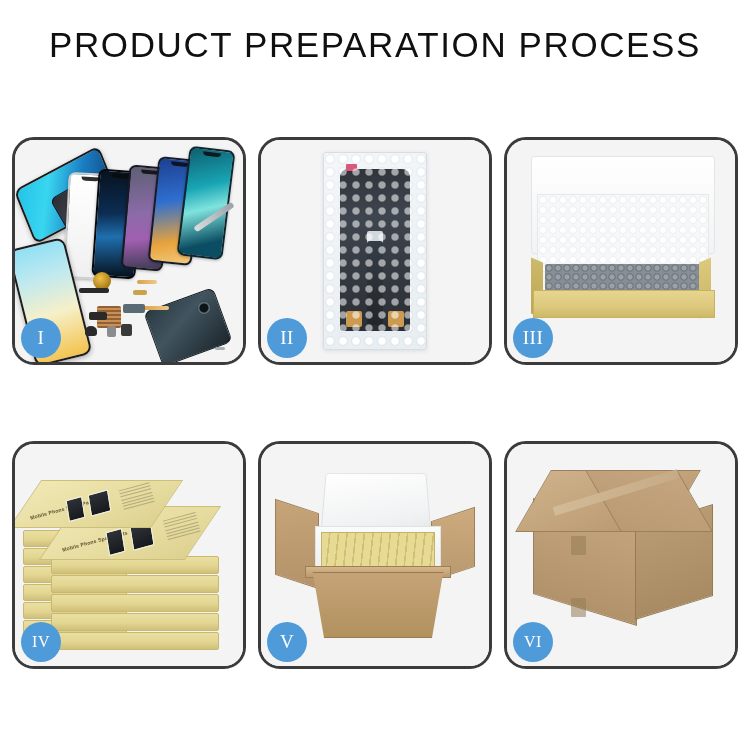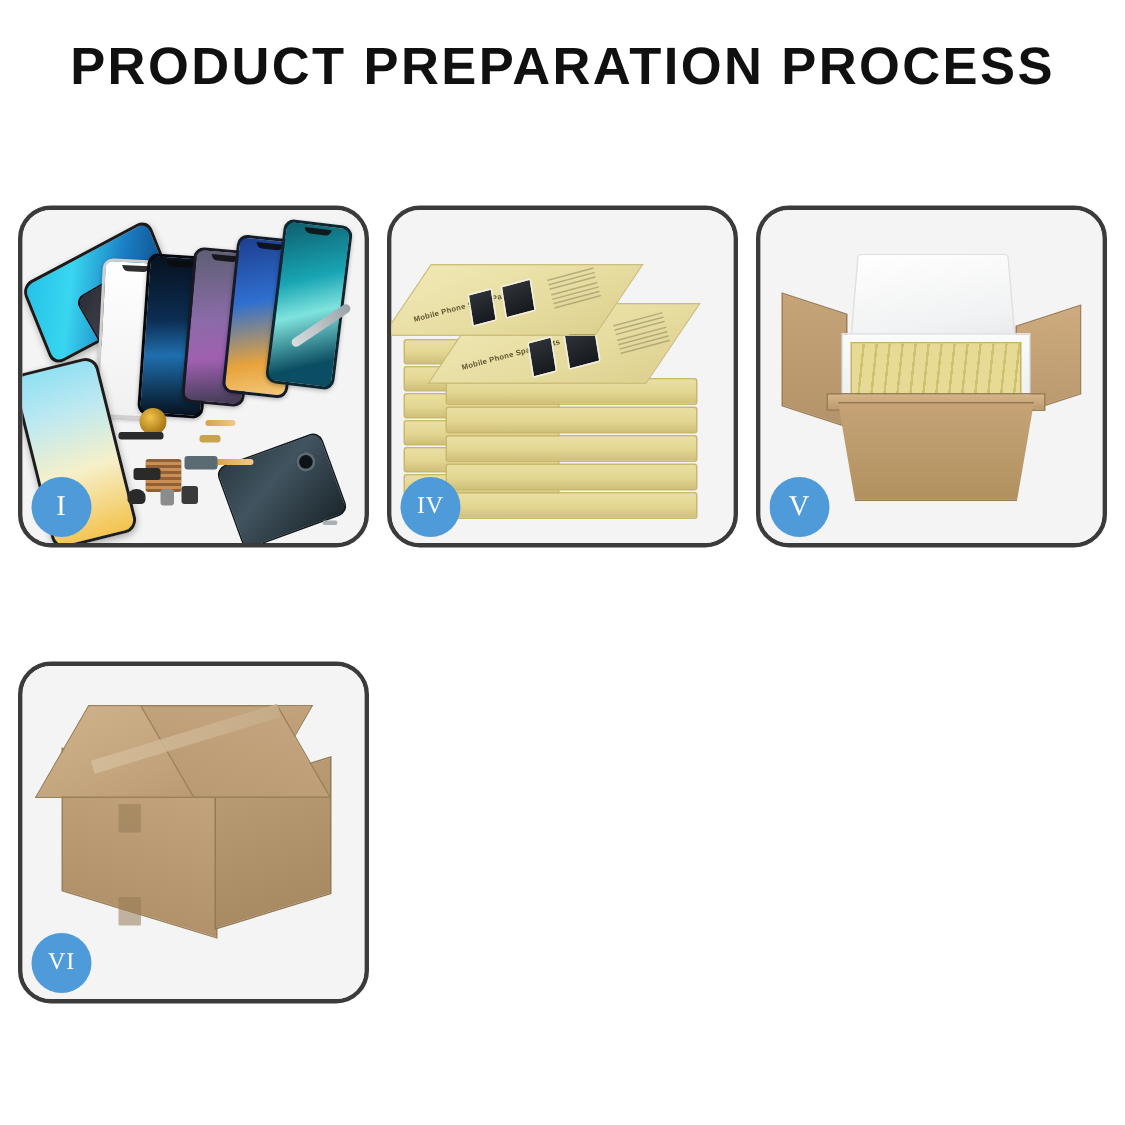--- a/index.html
+++ b/index.html
@@ -15,7 +15,7 @@
   .header { padding-top: 26px; text-align: center; }
   .title {
     font-size: 35px;
-    font-weight: 700;
+    font-weight: 400;
     letter-spacing: 1.6px;
     color: #101010;
     line-height: 1.1;

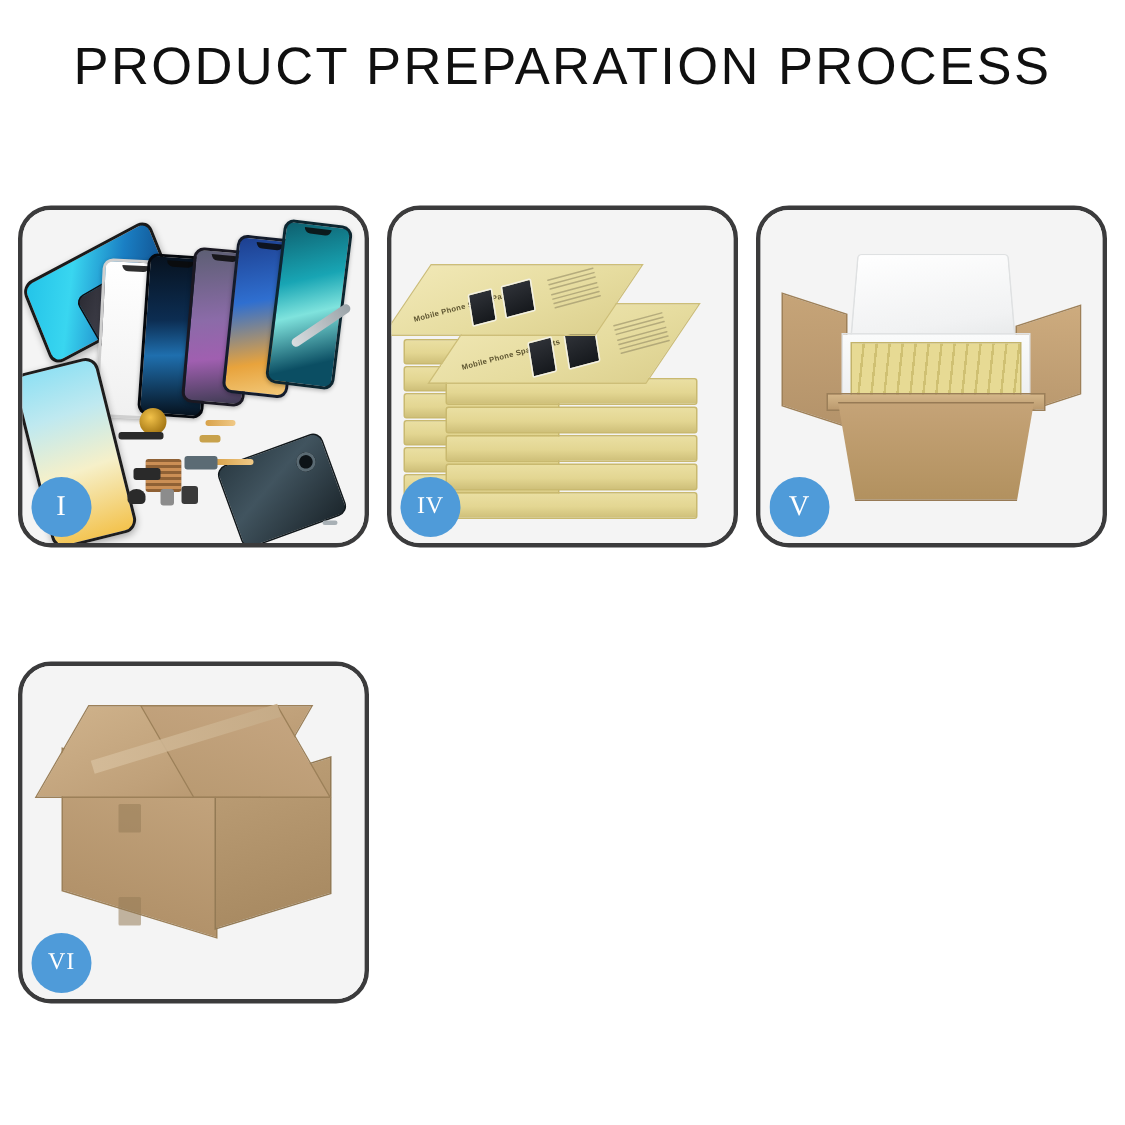--- a/index.html
+++ b/index.html
@@ -402,6 +402,21 @@
       <div class="badge">I</div>
     </div>
 
+    <div class="panel p2">
+      <div class="stage">
+        <div class="bubblepack">
+          <div class="lcd">
+            <span class="pinktab"></span>
+            <span class="conn"></span>
+            <span class="flexstrip"></span>
+            <span class="foot l"></span>
+            <span class="foot r"></span>
+          </div>
+          <div class="bubbleoverlay"></div>
+        </div>
+      </div>
+      <div class="badge">II</div>
+    </div>
 
 
     <div class="panel p4">

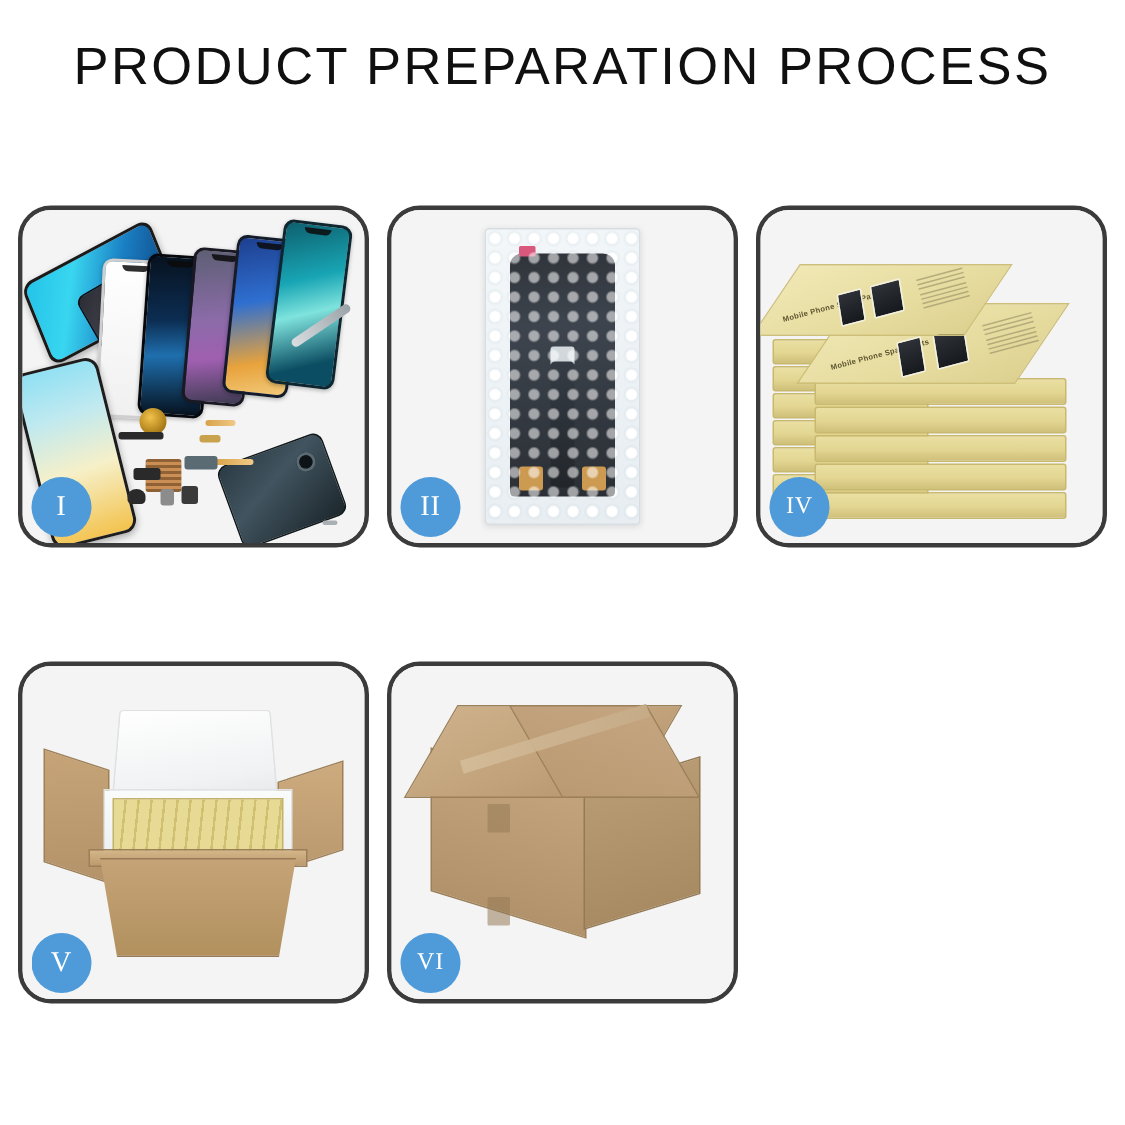--- a/index.html
+++ b/index.html
@@ -418,6 +418,17 @@
       <div class="badge">II</div>
     </div>
 
+    <div class="panel p3">
+      <div class="stage">
+        <div class="tray-lidback"></div>
+        <div class="tray-foam"></div>
+        <div class="tray-wrap"></div>
+        <div class="tray-left"></div>
+        <div class="tray-right"></div>
+        <div class="tray-front"></div>
+      </div>
+      <div class="badge">III</div>
+    </div>
 
     <div class="panel p4">
       <div class="stage">

